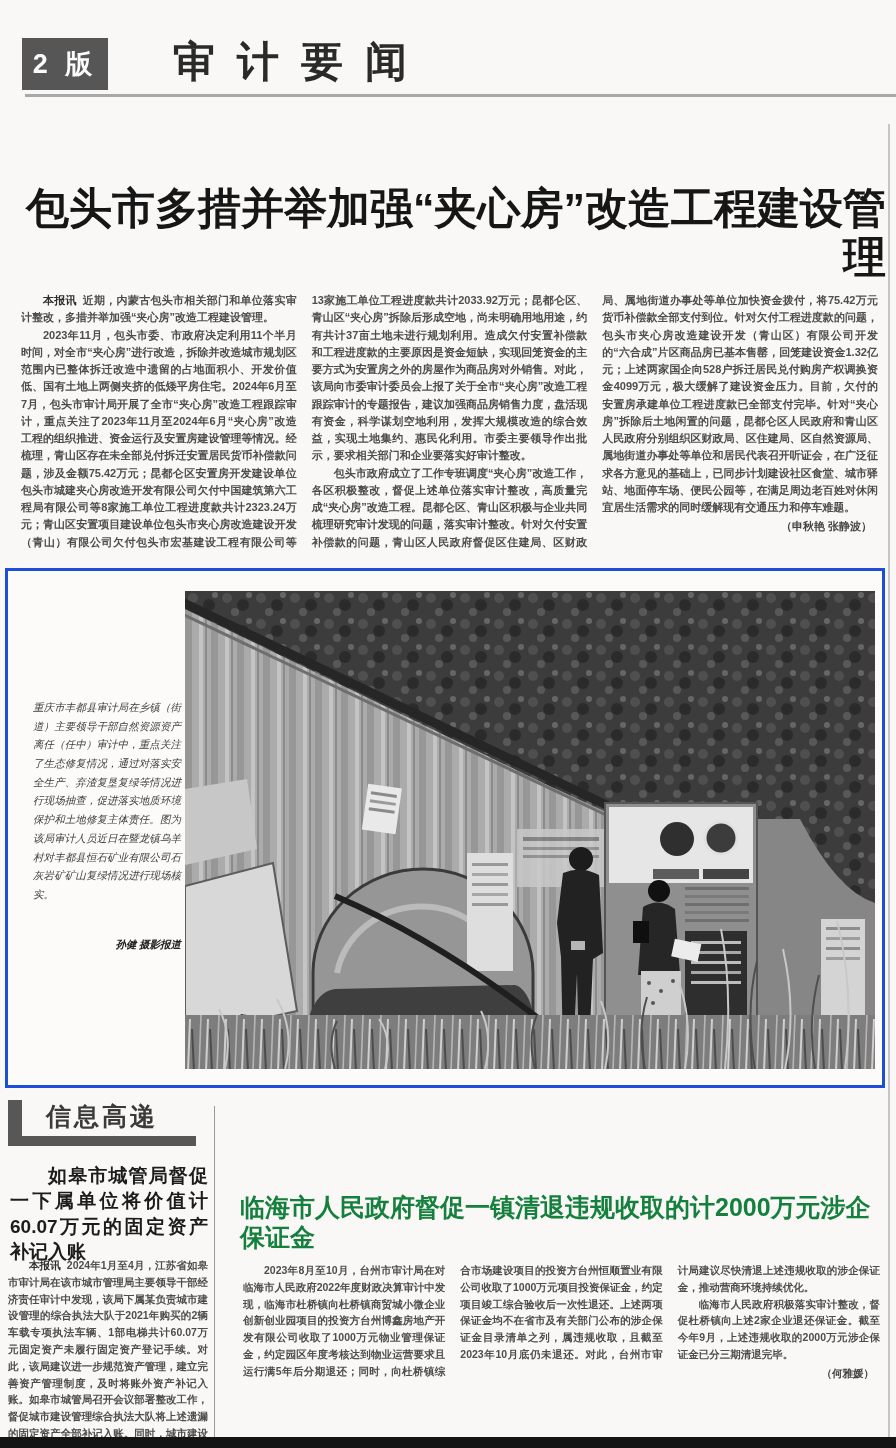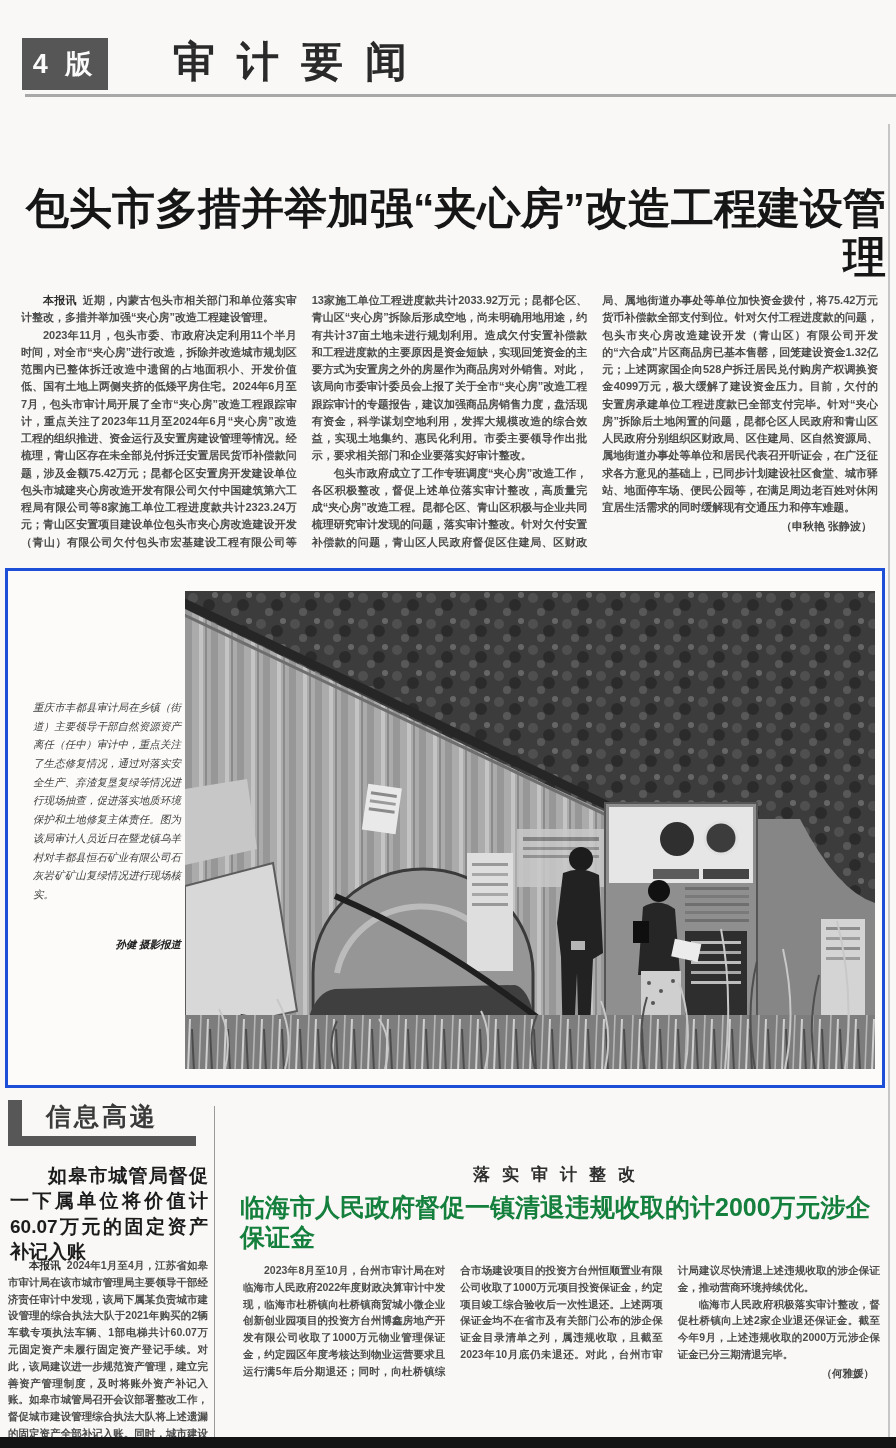--- a/index.html
+++ b/index.html
@@ -51,7 +51,7 @@
 
 <div id="page">
 
-  <div class="edition-badge">4 版</div>
+  <div class="edition-badge">2 版</div>
   <div class="section-title">审计要闻</div>
   <div class="header-rule"></div>
 

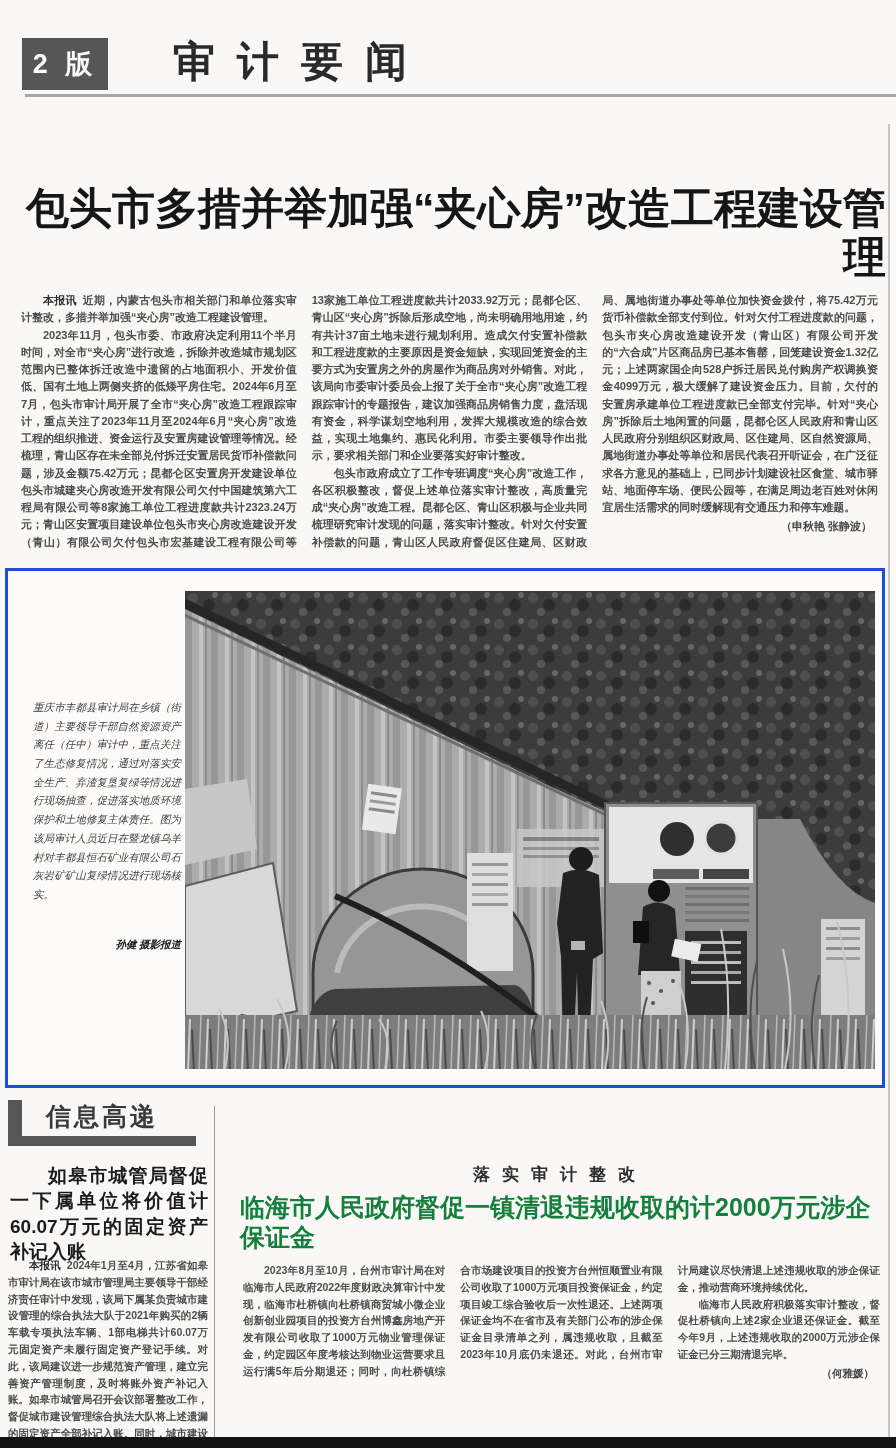--- a/index.html
+++ b/index.html
@@ -217,7 +217,6 @@
 
   <div class="v-divider"></div>
 
-  <div class="rect-kicker">落实审计整改</div>
   <div class="rect-headline">临海市人民政府督促一镇清退违规收取的计2000万元涉企保证金</div>
   <div class="rect-body smalltext">
     <p>2023年8月至10月，台州市审计局在对临海市人民政府2022年度财政决算审计中发现，临海市杜桥镇向杜桥镇商贸城小微企业创新创业园项目的投资方台州博鑫房地产开发有限公司收取了1000万元物业管理保证金，约定园区年度考核达到物业运营要求且运行满5年后分期退还；同时，向杜桥镇综合市场建设项目的投资方台州恒顺置业有限公司收取了1000万元项目投资保证金，约定项目竣工综合验收后一次性退还。上述两项保证金均不在省市及有关部门公布的涉企保证金目录清单之列，属违规收取，且截至2023年10月底仍未退还。对此，台州市审计局建议尽快清退上述违规收取的涉企保证金，推动营商环境持续优化。</p>

